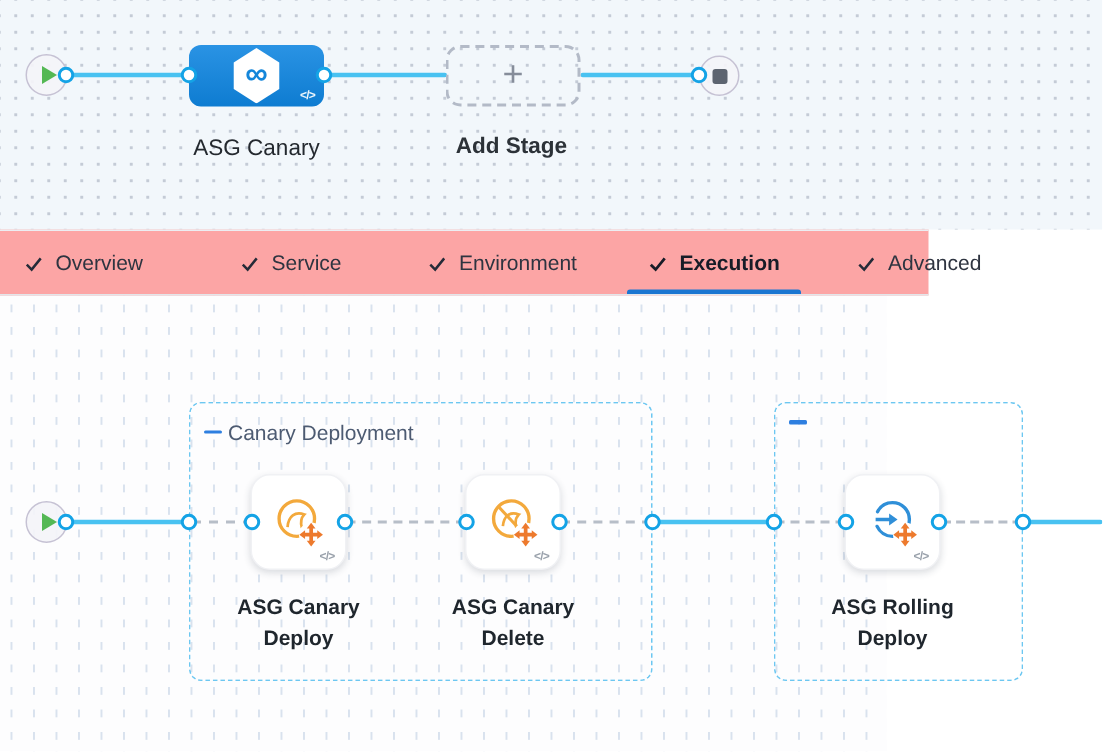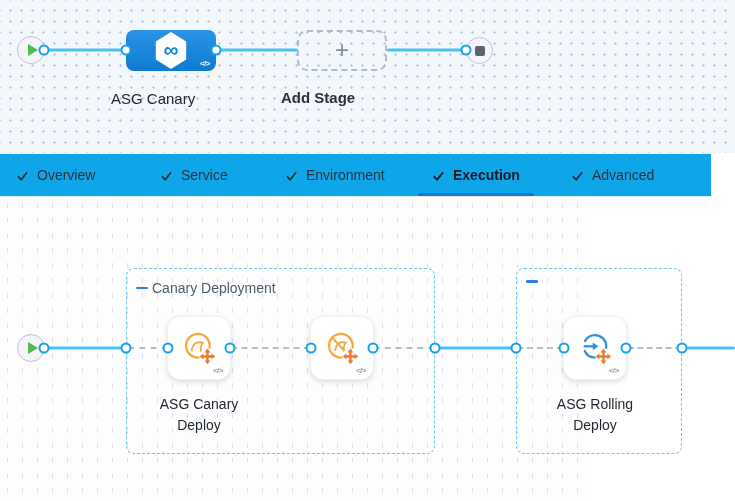--- a/index.html
+++ b/index.html
@@ -51,7 +51,7 @@
             justify-content:center;z-index:2;cursor:pointer;}
   .add-node span{font-size:24px;font-weight:300;color:#868d9a;line-height:1;margin-top:-2px;}
 
-  .node-label{position:absolute;width:120px;text-align:left;font-size:15px;font-weight:500;
+  .node-label{position:absolute;width:120px;text-align:center;font-size:15px;font-weight:500;
               color:#24292f;z-index:2;}
 
   

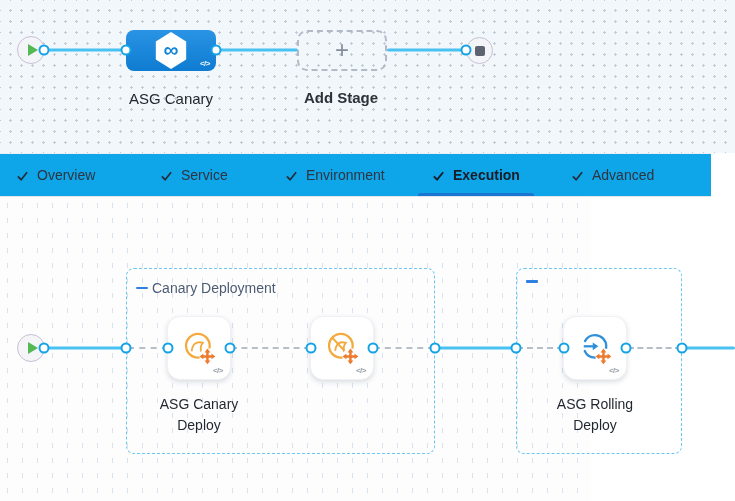--- a/index.html
+++ b/index.html
@@ -55,7 +55,7 @@
               color:#24292f;z-index:2;}
 
   
-  .tabbar{position:absolute;left:0;top:153px;width:711px;height:44px;background:#0ea5e9;
+  .tabbar{position:absolute;left:0;top:153px;width:619px;height:44px;background:#fca5a5;
           border-top:1px solid #eceef2;border-bottom:1px solid #e3e6ea;box-sizing:border-box;z-index:5;}
   .tab{position:absolute;top:0;height:100%;display:inline-flex;align-items:center;gap:8px;
        font-size:14px;color:#2e3440;cursor:pointer;}

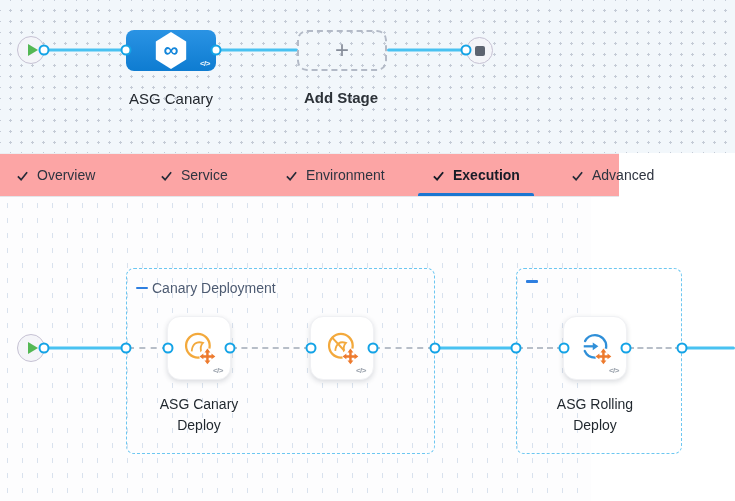--- a/index.html
+++ b/index.html
@@ -74,7 +74,7 @@
         box-sizing:border-box;border-radius:13px;box-shadow:0 2px 5px rgba(40,50,70,.16);
         display:flex;align-items:center;justify-content:center;z-index:2;cursor:pointer;}
   .step-label{position:absolute;width:110px;text-align:center;font-size:14px;line-height:21px;
-              color:#1f262d;z-index:2;}
+              color:#1f262d;z-index:2;font-weight:bold;}
 </style>
 </head>
 <body>

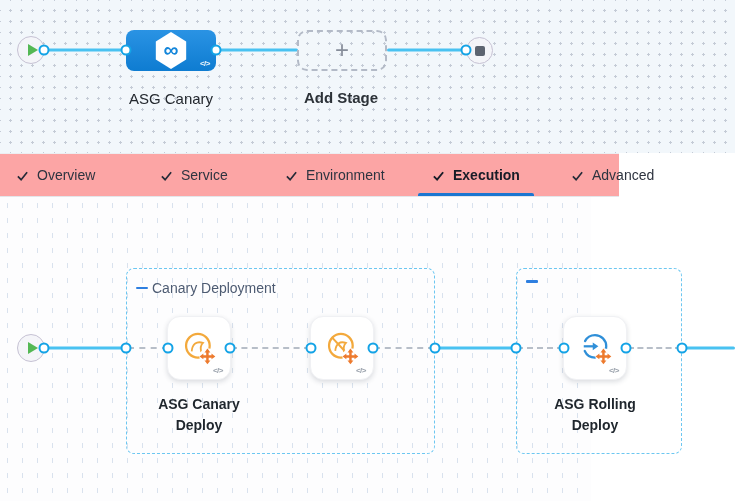--- a/index.html
+++ b/index.html
@@ -241,6 +241,7 @@
     <span class="dot" style="left:682px;top:151px"></span>
 
     <div class="step-label" style="left:144px;top:197px">ASG Canary Deploy</div>
+    <div class="step-label" style="left:287px;top:197px">ASG Canary Delete</div>
     <div class="step-label" style="left:540px;top:197px">ASG Rolling Deploy</div>
   </div>
 

